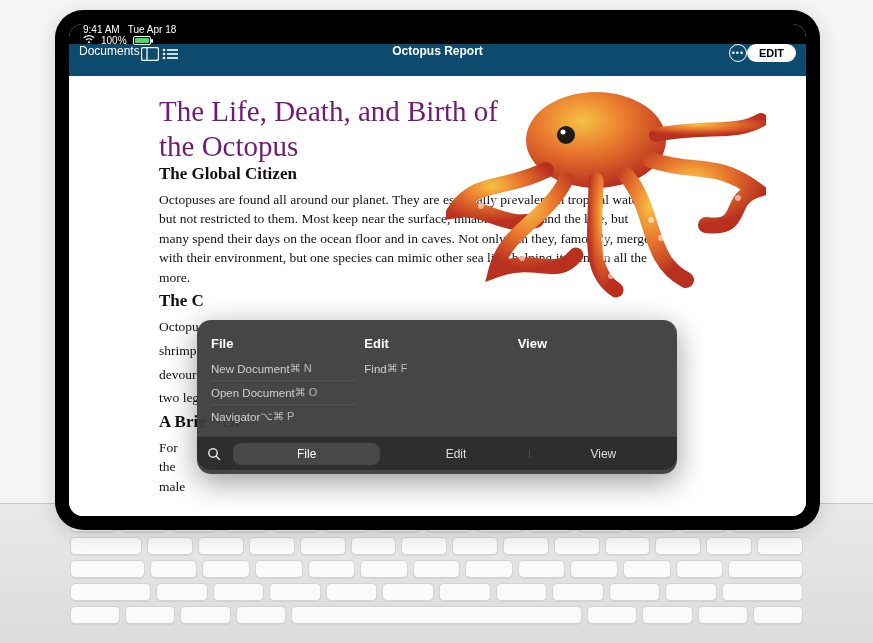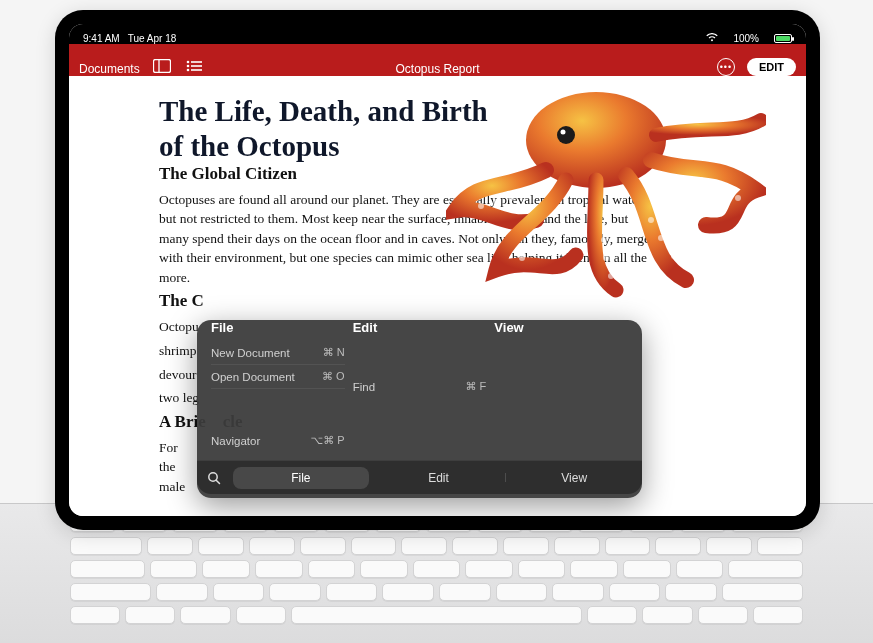--- a/index.html
+++ b/index.html
@@ -38,9 +38,10 @@
     color: #fff;
     display: flex;
     justify-content: space-between;
-    align-items: flex-end;
+    align-items: flex-start;
     font-size: 10px;
     padding: 0 14px;
+    flex-direction: column;
   }
   .statusbar .left { display:flex; gap:8px; }
   .statusbar .right { display:flex; gap:15px; align-items:center; }

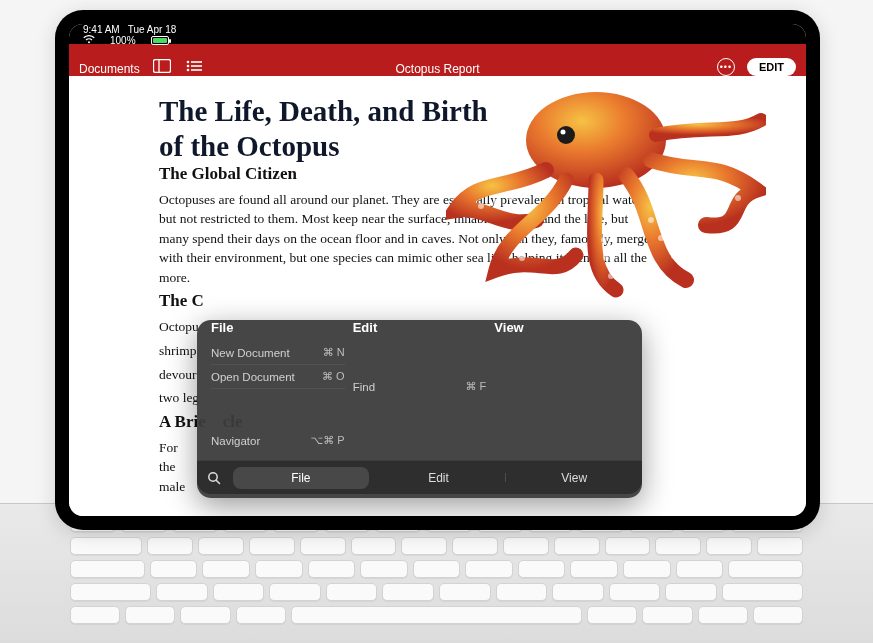--- a/index.html
+++ b/index.html
@@ -44,7 +44,7 @@
     flex-direction: column;
   }
   .statusbar .left { display:flex; gap:8px; }
-  .statusbar .right { display:flex; gap:15px; align-items:center; }
+  .statusbar .right { display:flex; gap:6px; align-items:center; }
   .battery-icon {
     width: 18px; height: 9px; border:1px solid #fff; border-radius:2px; position:relative;
   }

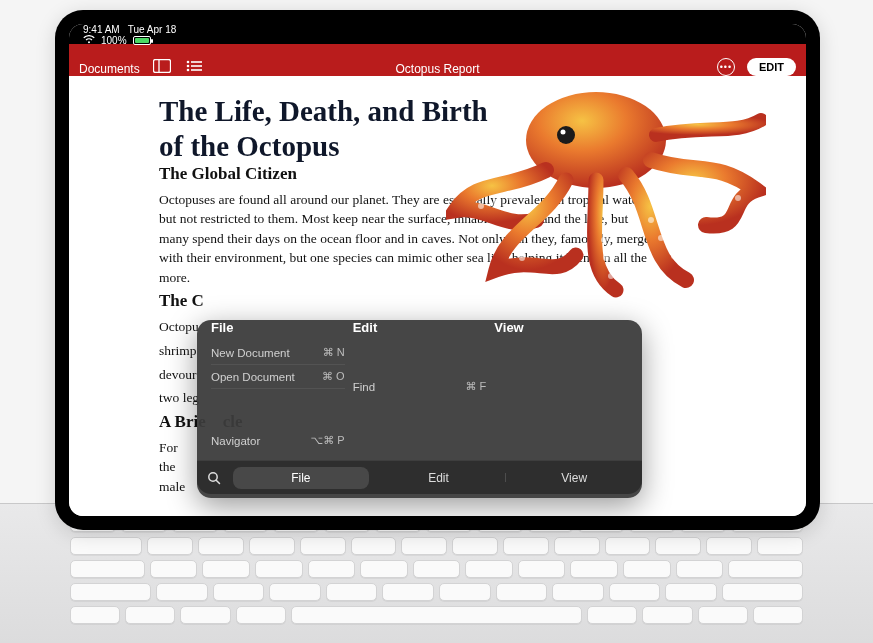--- a/index.html
+++ b/index.html
@@ -53,12 +53,11 @@
   
   .toolbar {
     height: 32px;
-    background: #b91c1c;
+    background: #0c4a6e;
     color: #fff;
     display:flex;
-    align-items:flex-end;
+    align-items:flex-start;
     padding: 0 10px;
-    gap: 12px;
     font-size: 12px;
   }
   .toolbar .spacer { flex:1; }

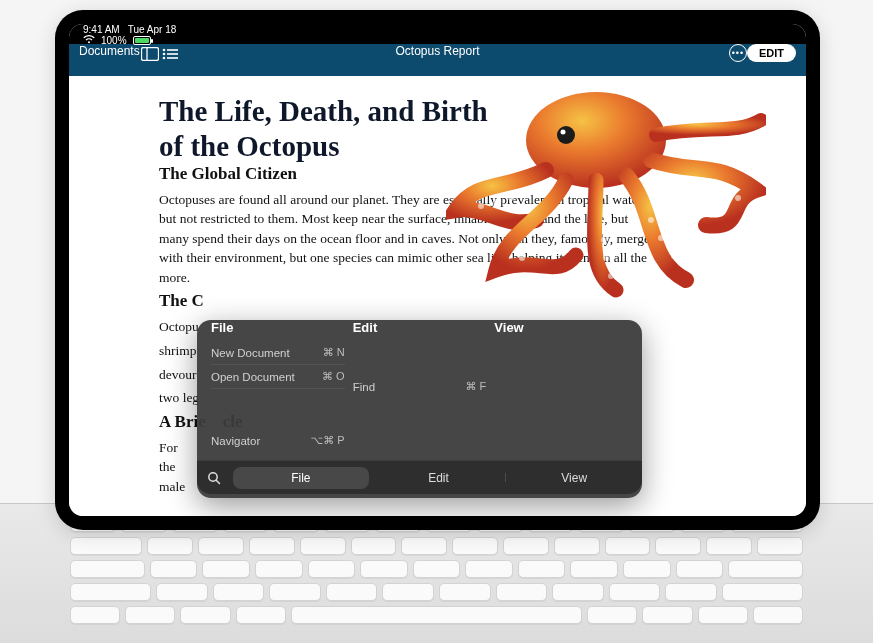--- a/index.html
+++ b/index.html
@@ -61,7 +61,7 @@
     font-size: 12px;
   }
   .toolbar .spacer { flex:1; }
-  .toolbar .title { position:absolute; left:0; right:0; text-align:center; font-weight:400; font-size:12px; pointer-events:none;}
+  .toolbar .title { position:absolute; left:0; right:0; text-align:center; font-weight:700; font-size:12px; pointer-events:none;}
   .toolbar .icon-btn { display:flex; align-items:center; justify-content:center; width:20px; height:20px; }
   .edit-pill {
     background:#fff; color:#000; font-weight:700; padding:3px 12px; border-radius:12px; font-size:11px;

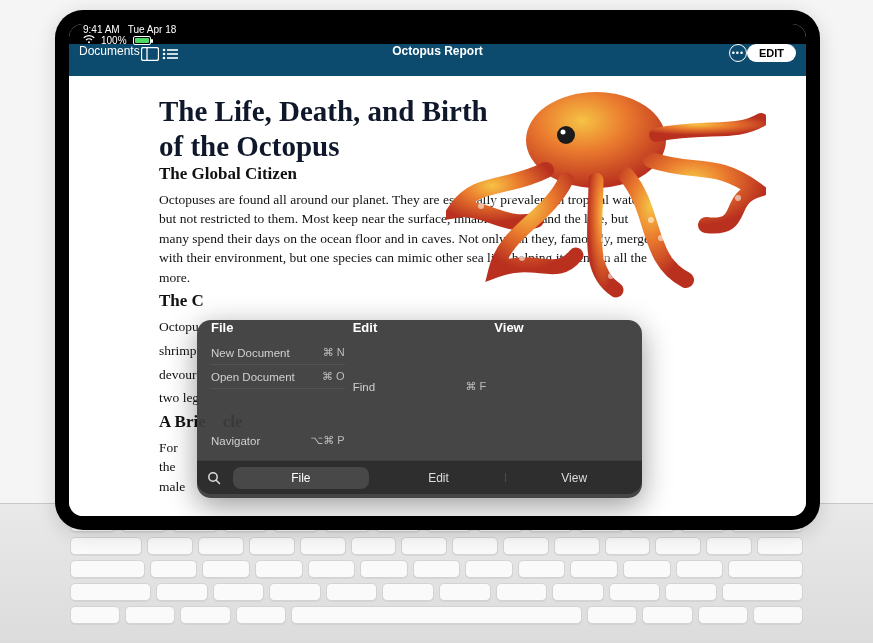--- a/index.html
+++ b/index.html
@@ -78,9 +78,9 @@
     color:#111;
   }
   .doc h1 {
-    color:#0f172a;
+    color:#701a75;
     font-size: 29px;
-    font-weight:700;
+    font-weight:400;
     line-height:1.2;
     max-width: 340px;
   }

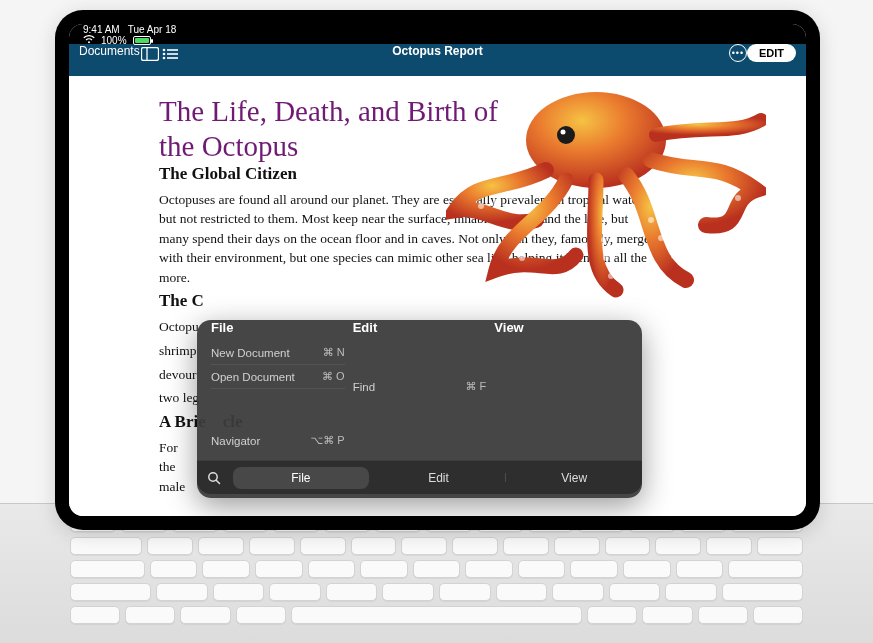--- a/index.html
+++ b/index.html
@@ -107,11 +107,11 @@
     position:absolute;
     left: 128px;
     top: 296px;
-    width: 445px;
+    width: 480px;
     background: rgba(60,60,60,.95);
     border-radius: 14px;
     color: #e8e8e8;
-    padding: 0 0 4px 0;
+    padding: 16px 0 4px 0;
     font-family: -apple-system, sans-serif;
     box-shadow: 0 8px 30px rgba(0,0,0,.4);
   }

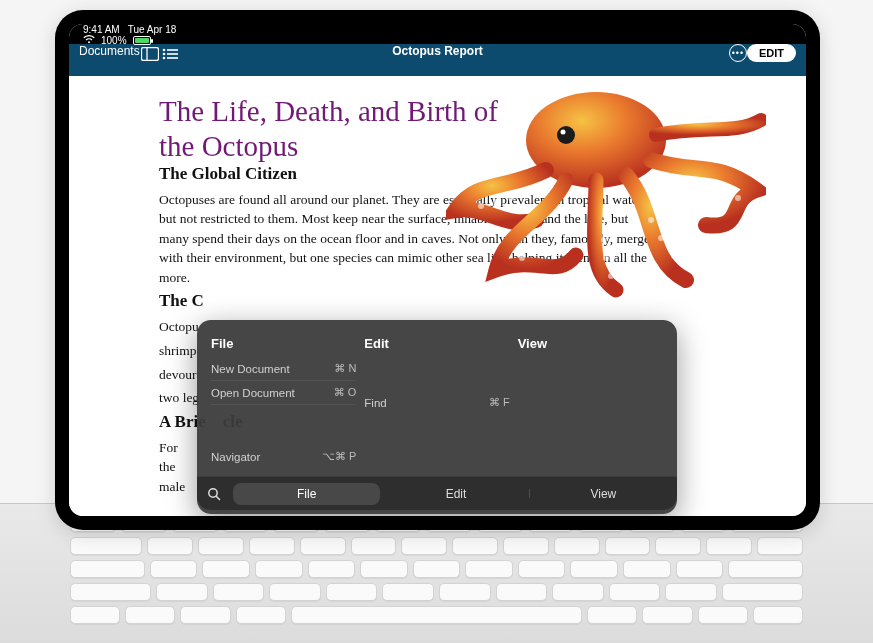--- a/index.html
+++ b/index.html
@@ -129,7 +129,7 @@
   }
   .hud-item {
     display:flex;
-    justify-content:space-between;
+    justify-content:flex-start;
     align-items:center;
     font-size: 11.5px;
     color:#d0d0d0;

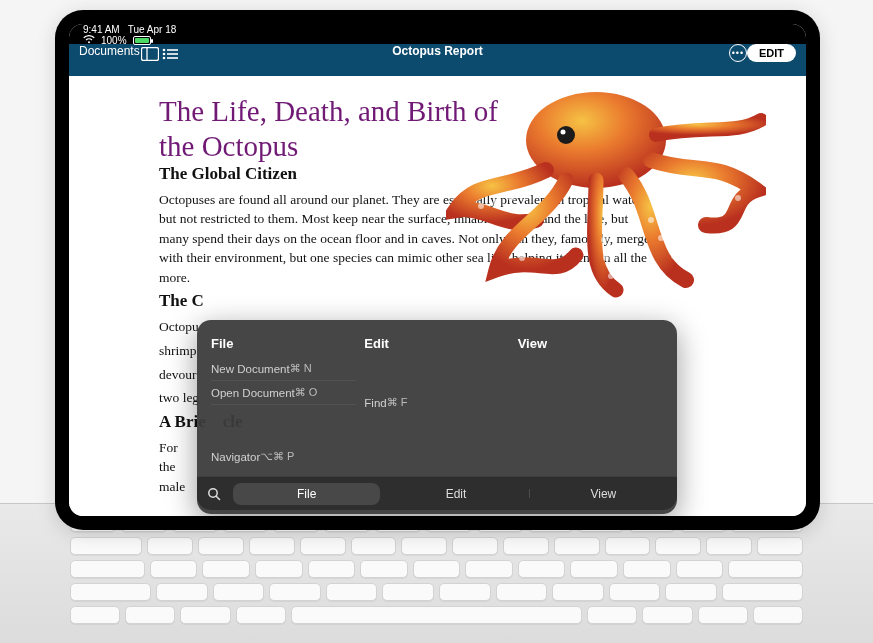--- a/index.html
+++ b/index.html
@@ -136,7 +136,7 @@
     padding: 5px 0;
     border-bottom: 1px solid rgba(255,255,255,.07);
   }
-  .hud-item:last-child { border-bottom:none;margin-top:40px; }
+  .hud-item:last-child { border-bottom:none; }
   .hud-short { color:#bcbcbc; font-size:11px; white-space:nowrap; }
   .hud-tabs {
     display:flex;

